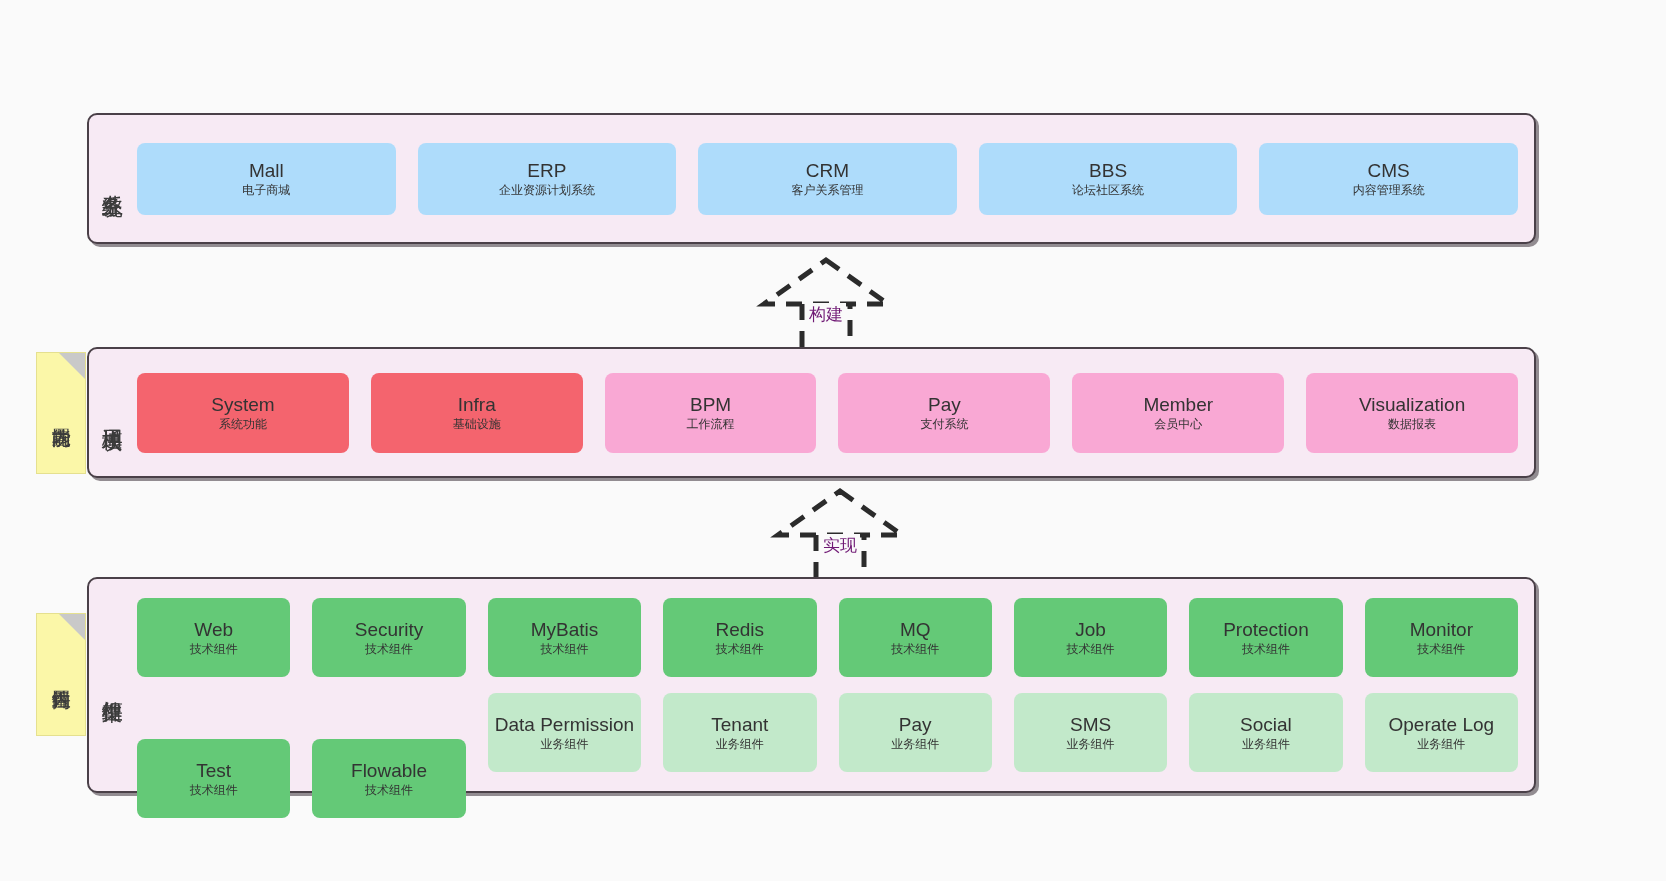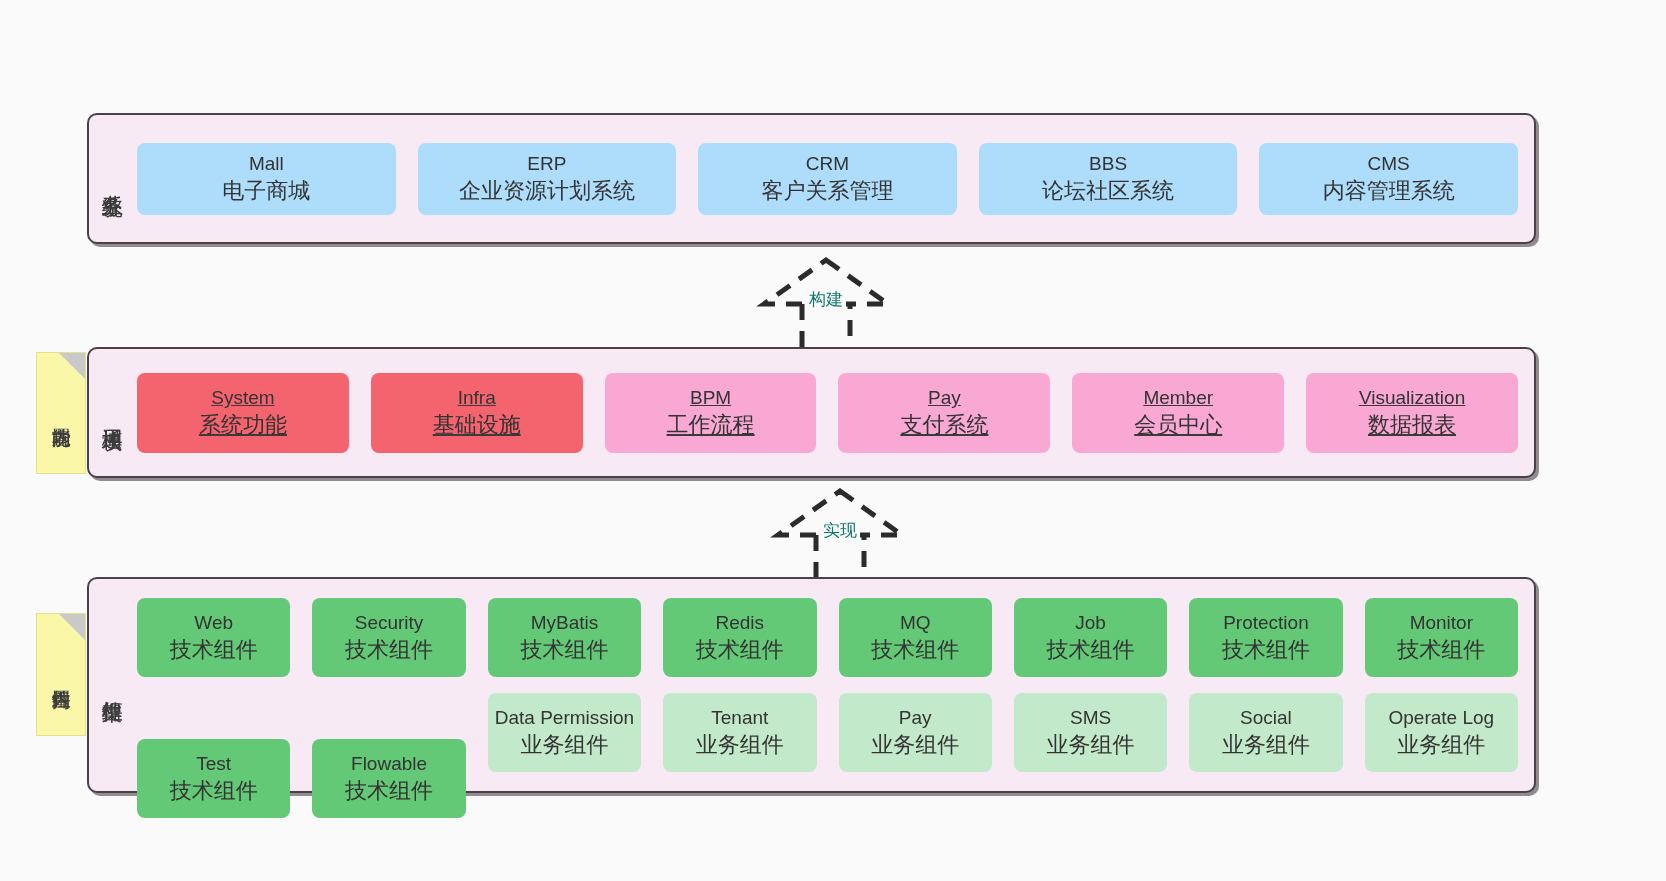--- a/index.html
+++ b/index.html
@@ -83,7 +83,7 @@
     color: #333333;
   }
   .box .cn {
-    font-size: 22px;
+    font-size: 12px;
     color: #333333;
   }
 

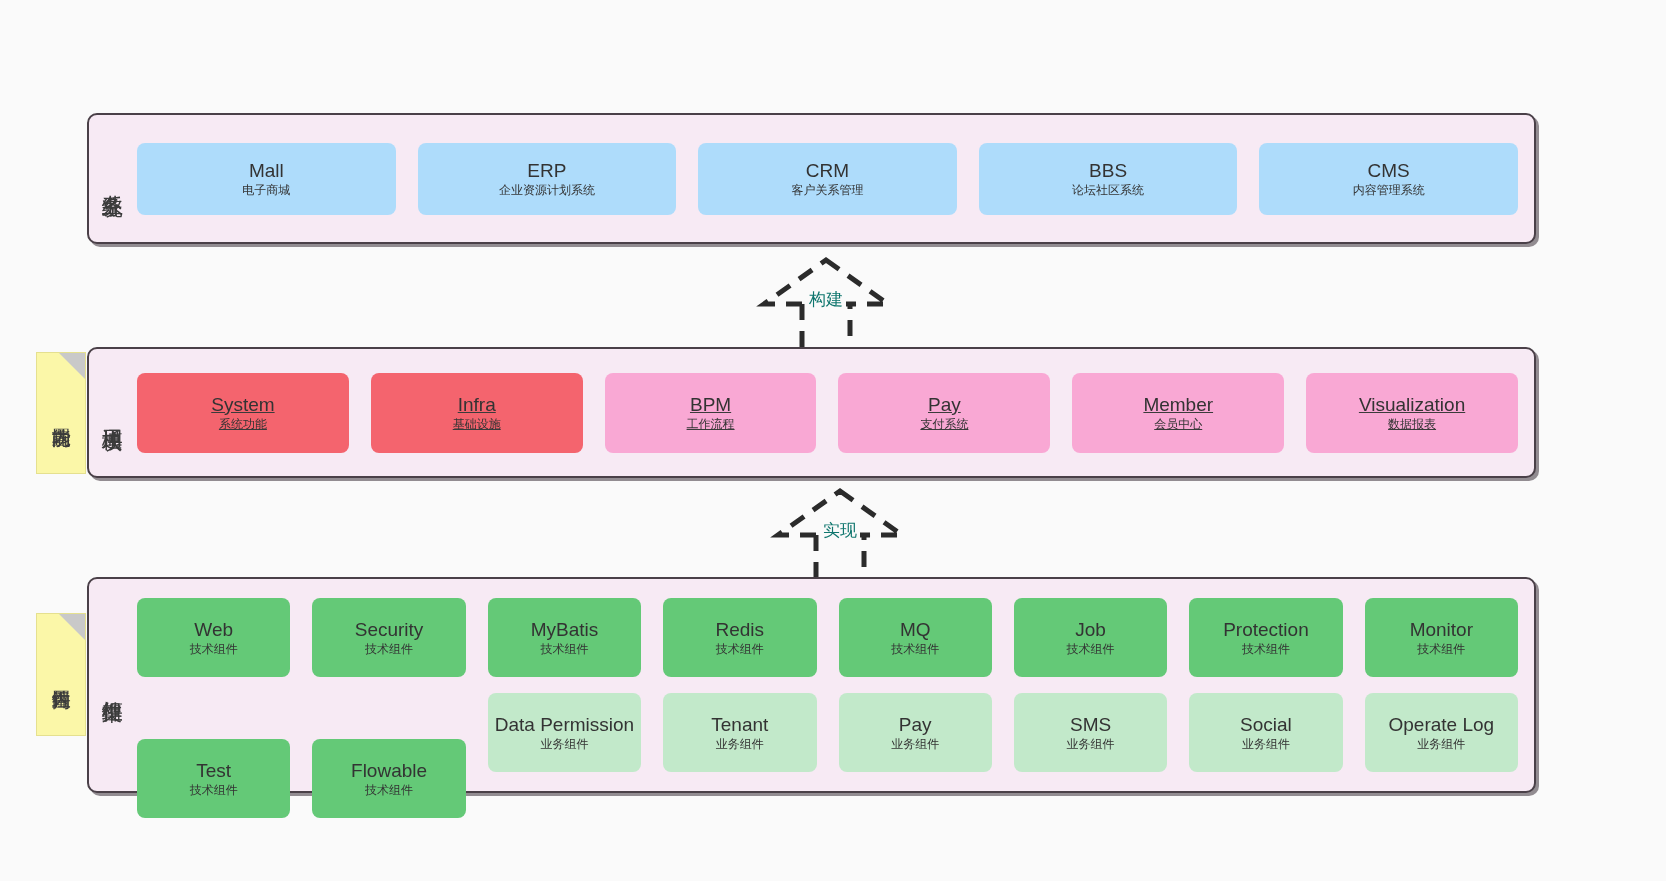--- a/index.html
+++ b/index.html
@@ -150,9 +150,9 @@
     position: absolute;
     left: 50%;
     transform: translateX(-50%);
-    top: 32px;
+    top: 47px;
     font-size: 17px;
-    color: #0f766e;
+    color: #701a75;
     background: #fafafa;
     padding: 0 3px;
     white-space: nowrap;

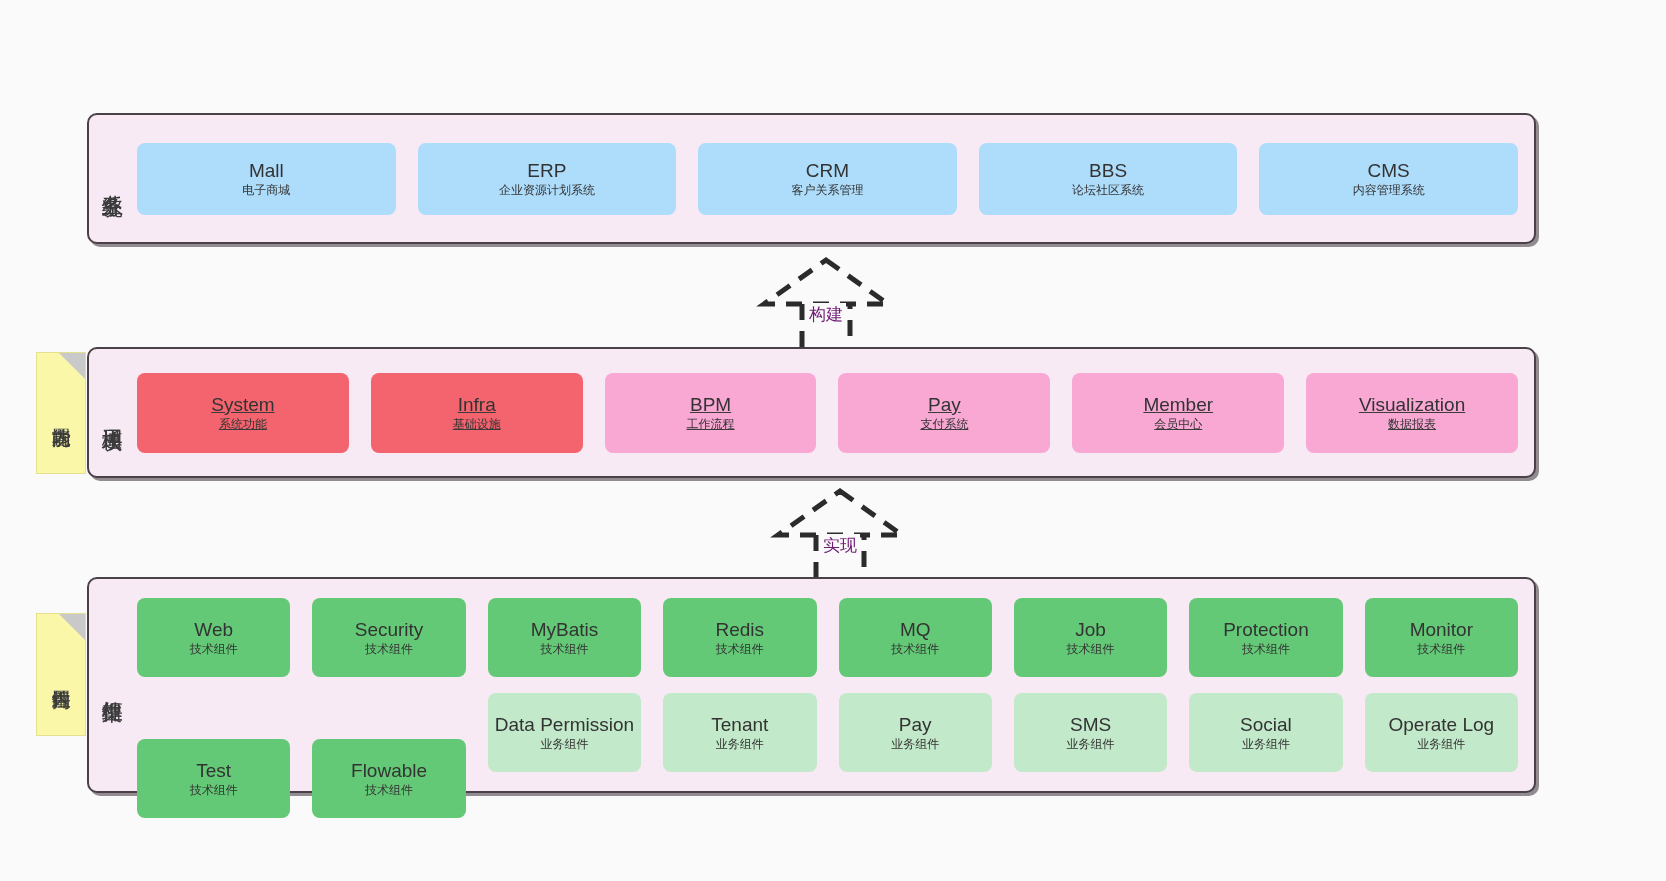--- a/index.html
+++ b/index.html
@@ -102,7 +102,7 @@
   #panel-common {
     left: 87px;  top: 347px;  width: 1449px; height: 131px;
   }
-  #panel-common .box { height: 80px; text-decoration: underline; }
+  #panel-common .box { height: 80px; }
 
   #panel-framework {
     left: 87px;  top: 577px;  width: 1449px; height: 216px;

